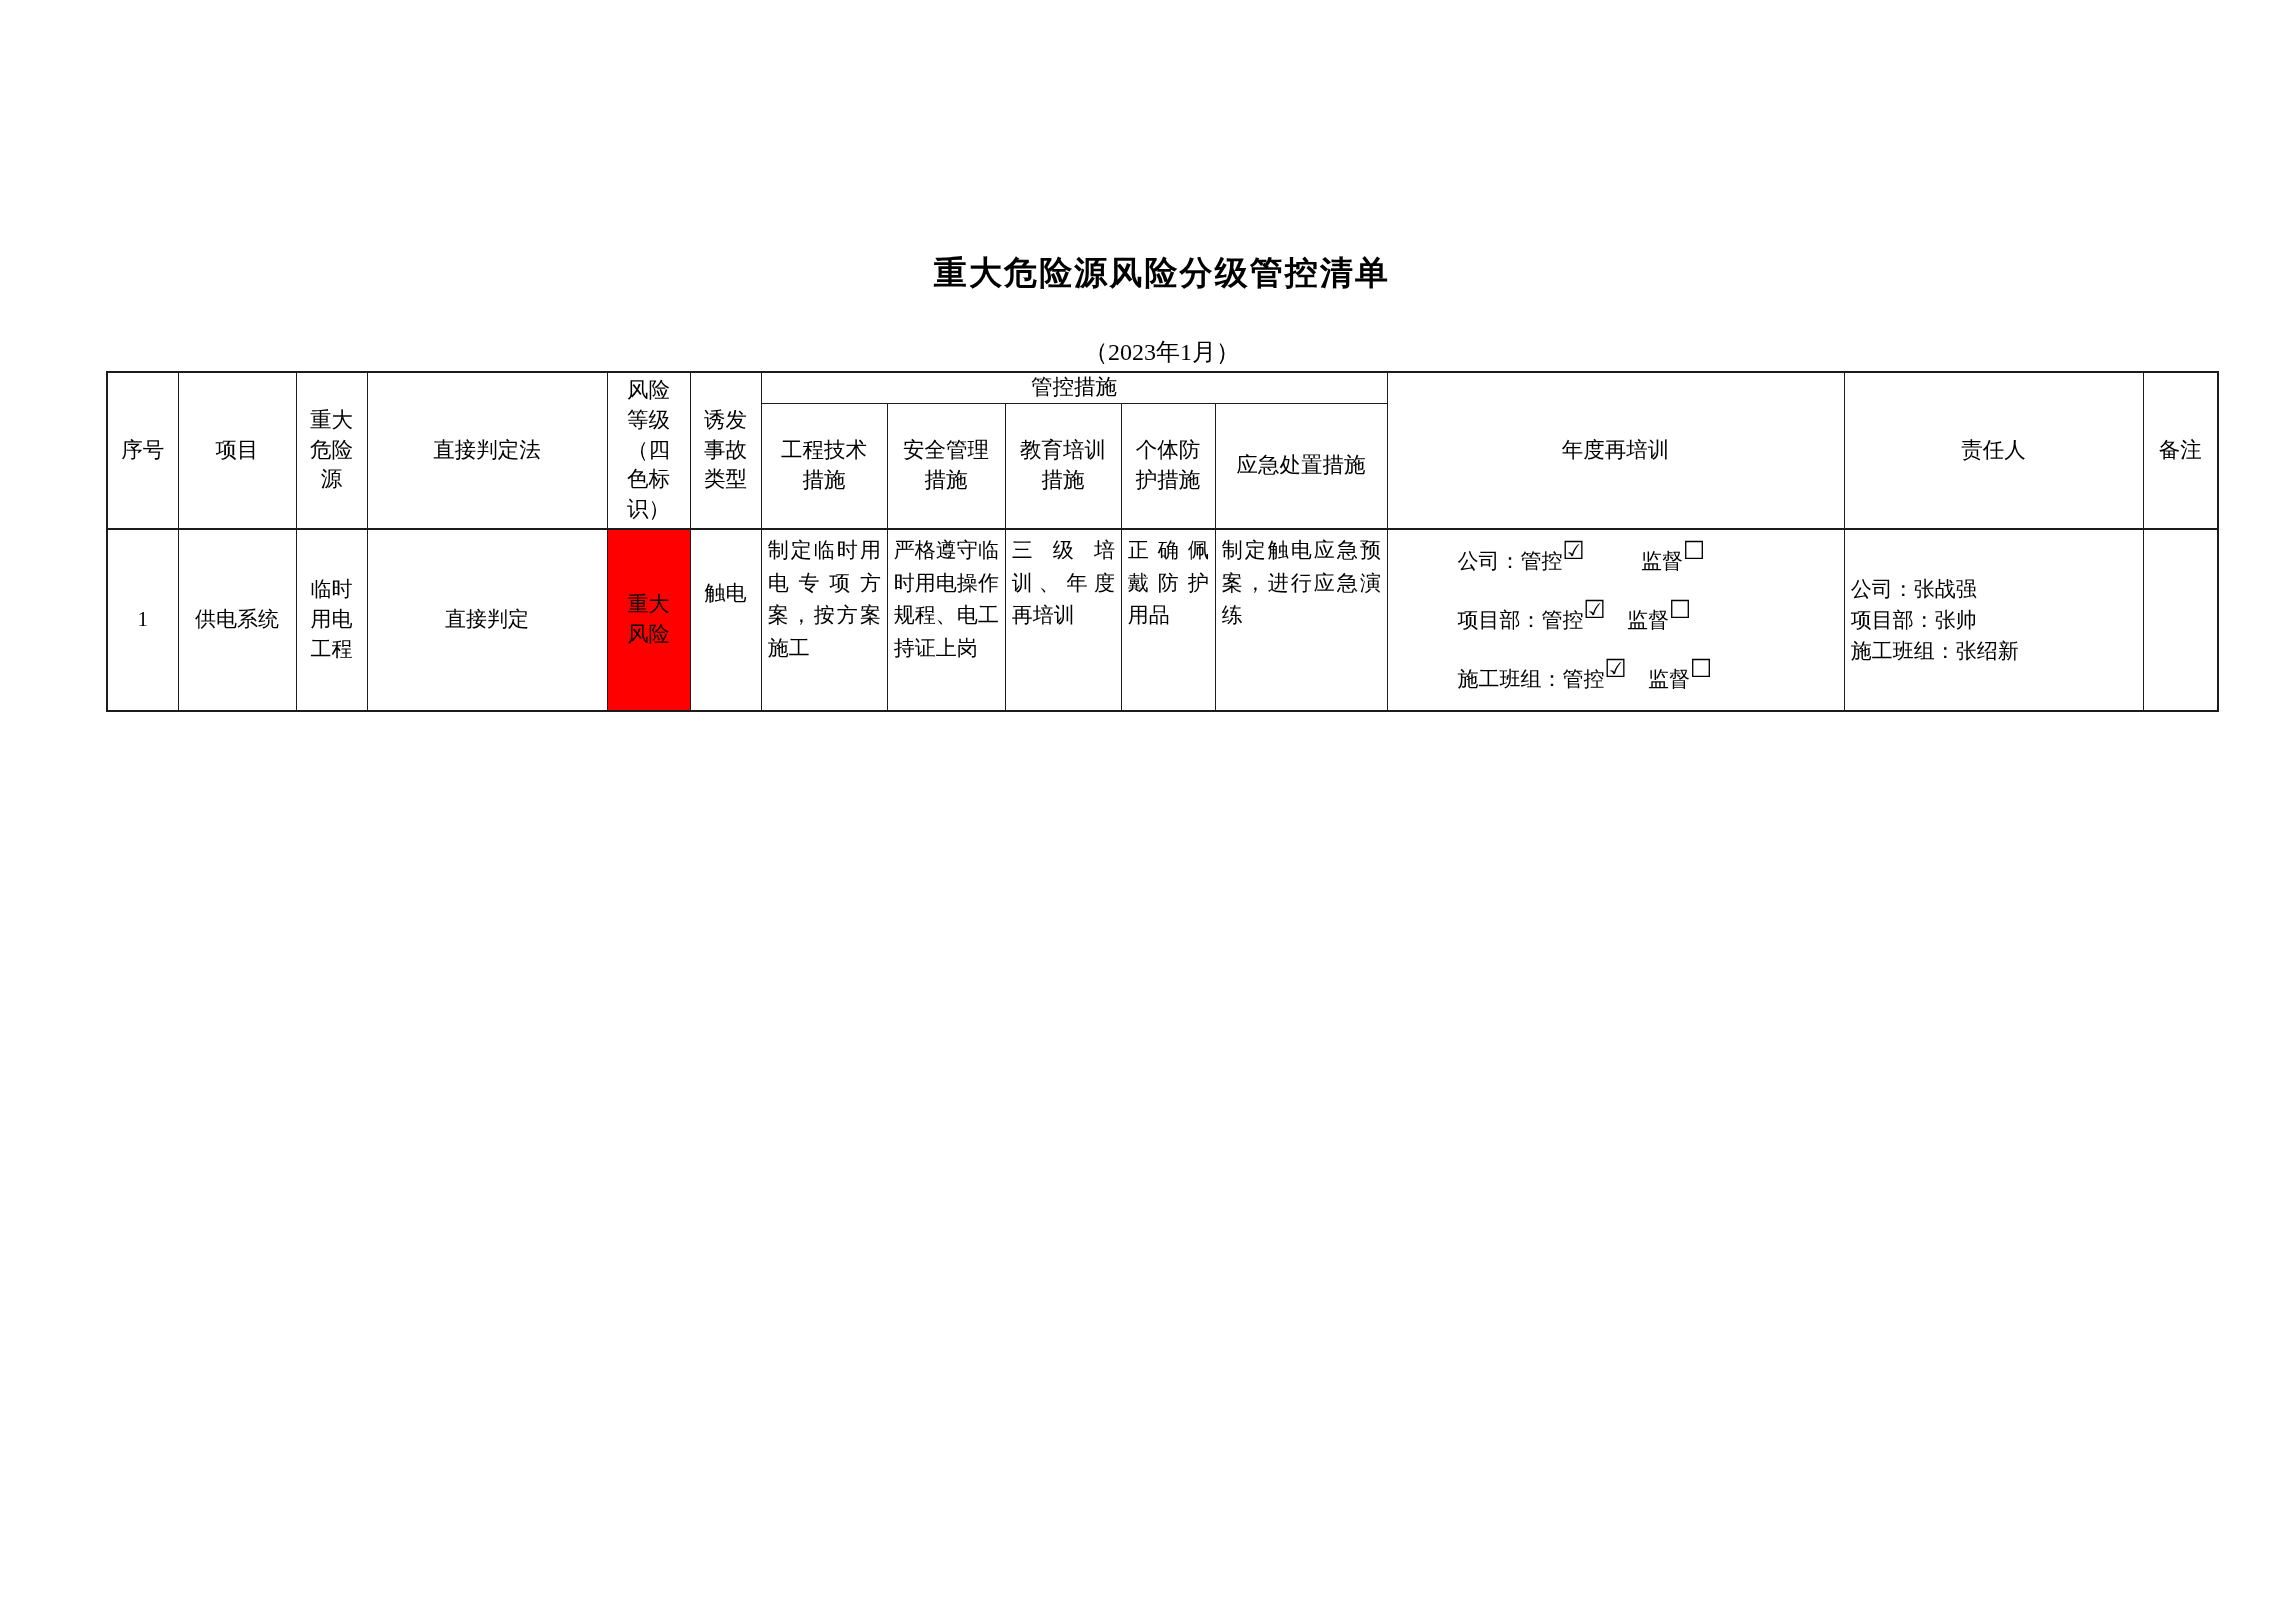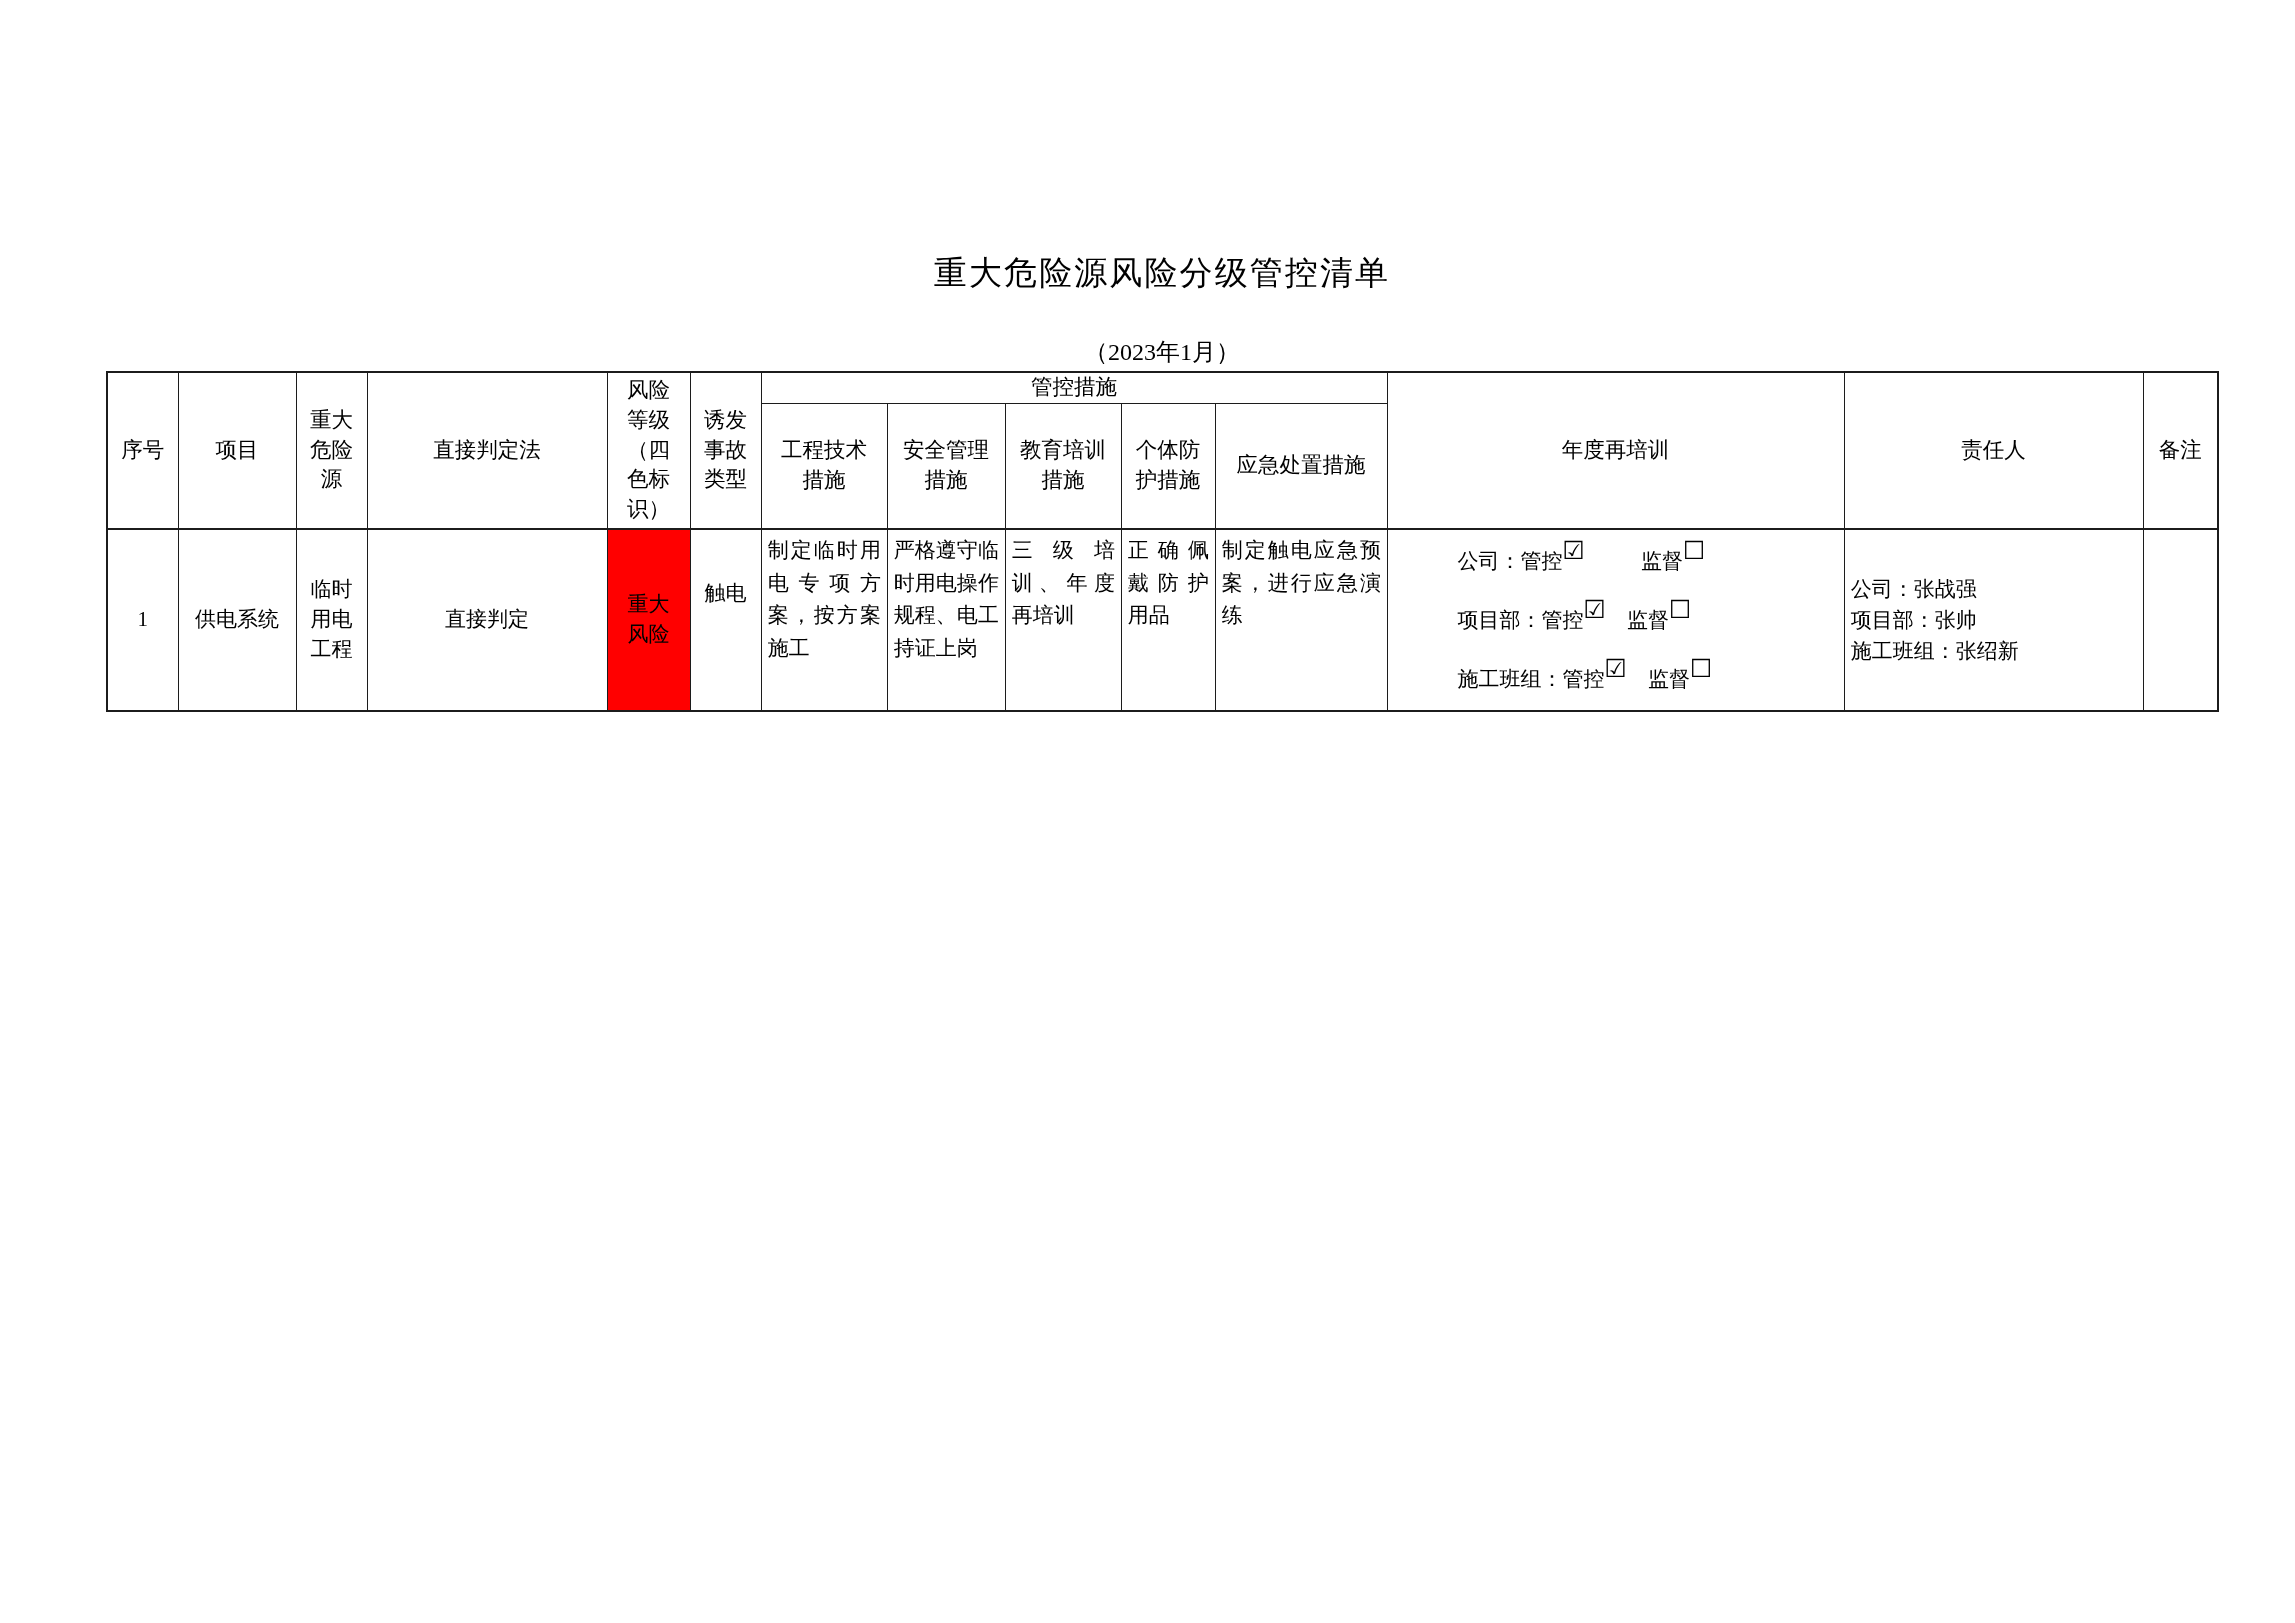--- a/index.html
+++ b/index.html
@@ -11,7 +11,7 @@
   .title{
     position:absolute;left:106px;top:255px;width:2112px;
     text-align:center;font-family:"Liberation Sans","DejaVu Sans",sans-serif;
-    font-weight:400;font-size:33px;line-height:1.1;letter-spacing:2.1px;
+    font-weight:700;font-size:33px;line-height:1.1;letter-spacing:2.1px;
   }
   .subtitle{
     position:absolute;left:106px;top:339px;width:2112px;

